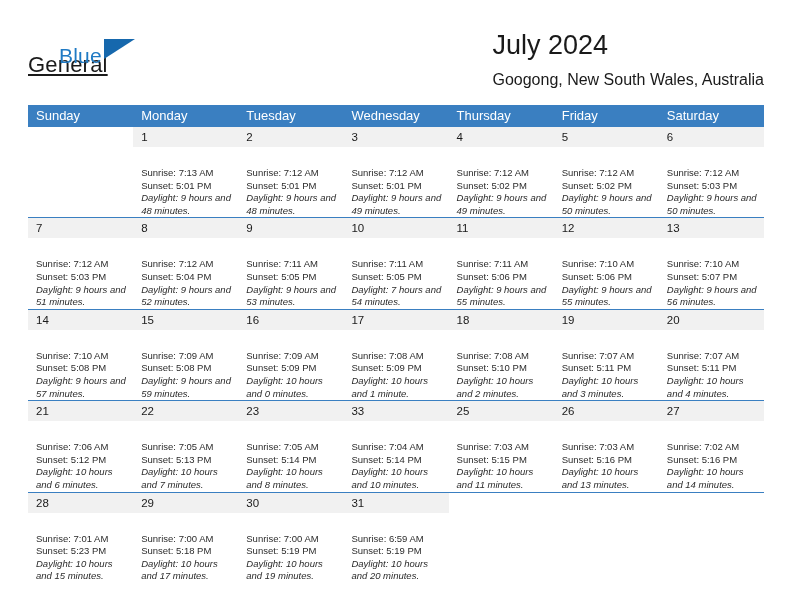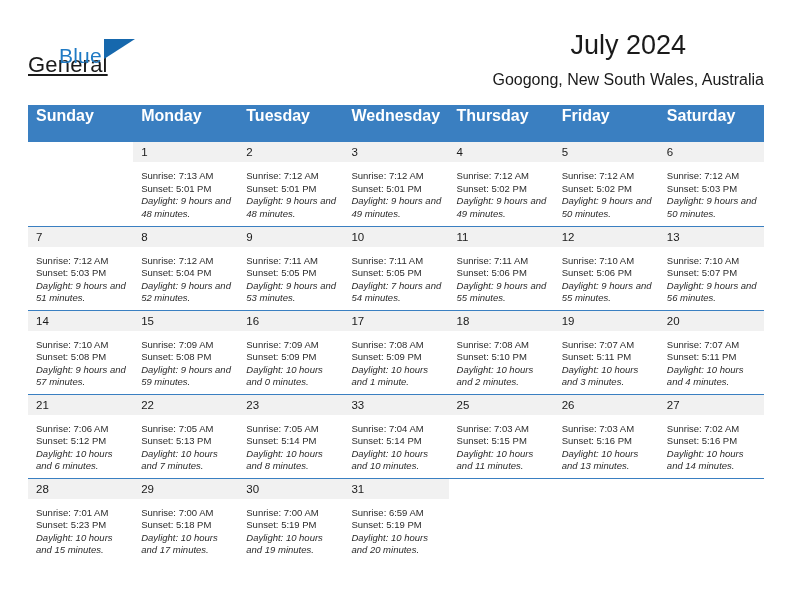--- a/index.html
+++ b/index.html
@@ -71,7 +71,7 @@
     position: absolute;
     right: 0;
     top: 0;
-    text-align: center;
+    text-align: left;
   }
   .cal-title {
     font-size: 27px;

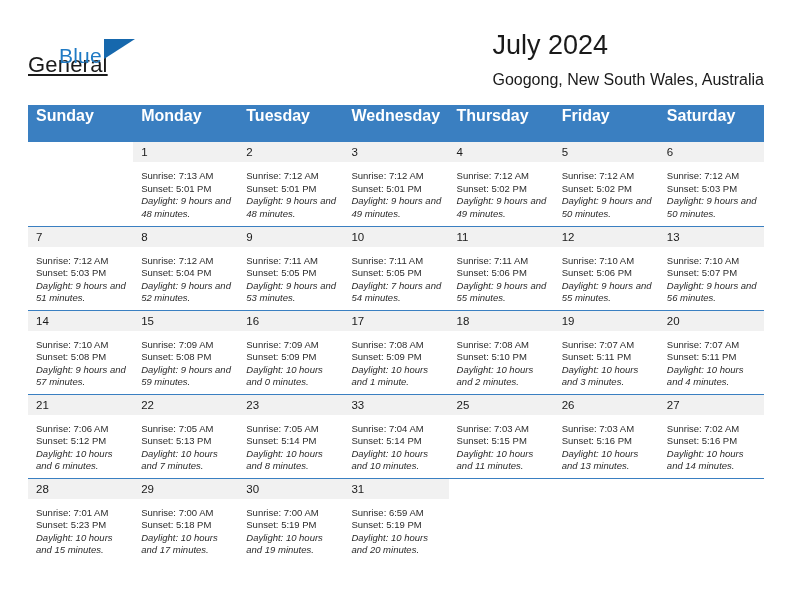--- a/index.html
+++ b/index.html
@@ -100,10 +100,10 @@
   .calendar th {
     background: #3a7fc1;
     color: #ffffff;
-    font-size: 16px;
-    font-weight: bold;
+    font-size: 13px;
+    font-weight: normal;
     text-align: left;
-    padding: 5px 0 20px 8px;
+    padding: 5px 0 5px 8px;
     height: 11px;
     line-height: 12px;
   }

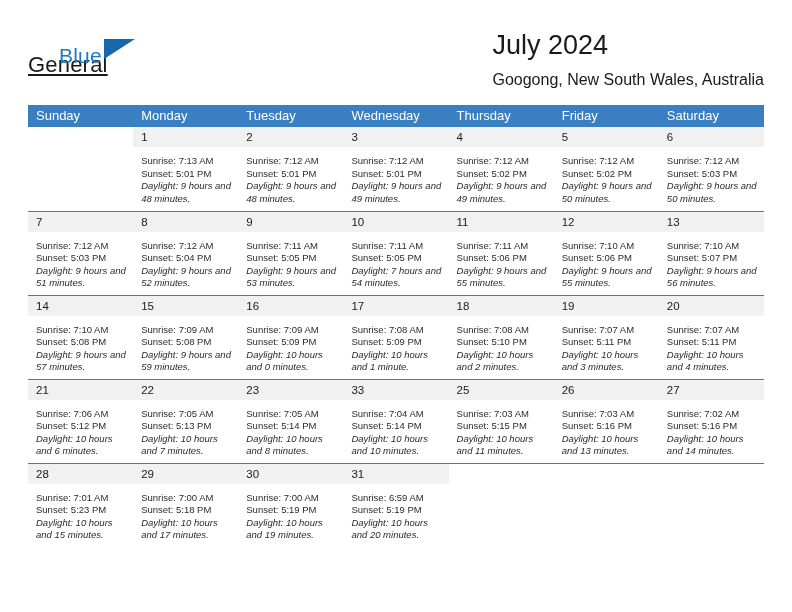--- a/index.html
+++ b/index.html
@@ -137,7 +137,7 @@
   }
 
   .info {
-    padding: 8px 6px 0 8px;
+    padding: 20px 6px 0 8px;
     font-size: 9.5px;
     line-height: 12.6px;
     color: #2b2b2b;

